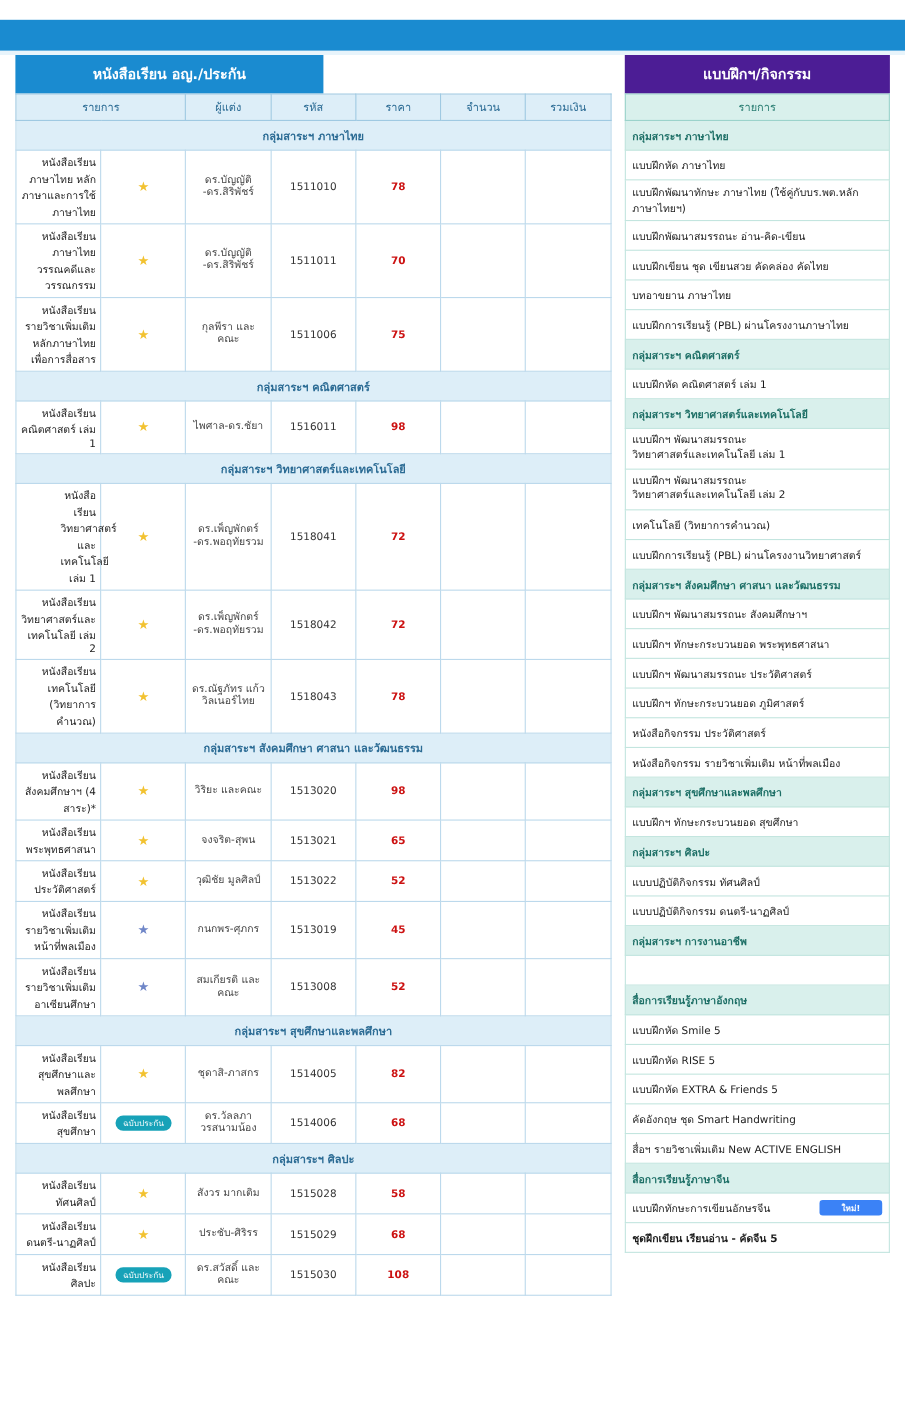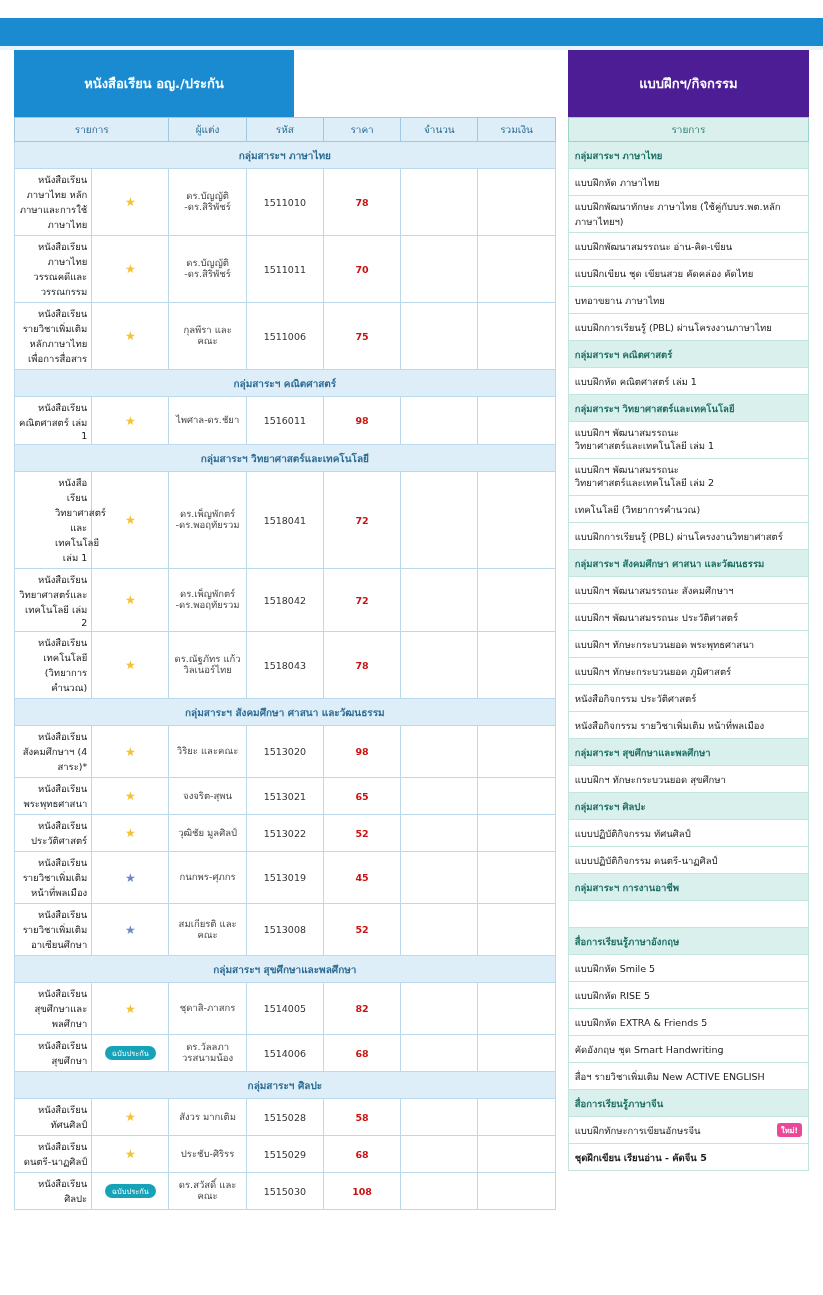--- a/index.html
+++ b/index.html
@@ -32,7 +32,7 @@
   
   .hdr{
     color:#ffffff;font-size:13px;font-weight:bold;text-align:center;
-    padding:23px 0;
+    padding:7px 0;
   }
   .hdr-left{background:#1a8bd0;width:280px;}
   .hdr-right{background:#4c1d95;}

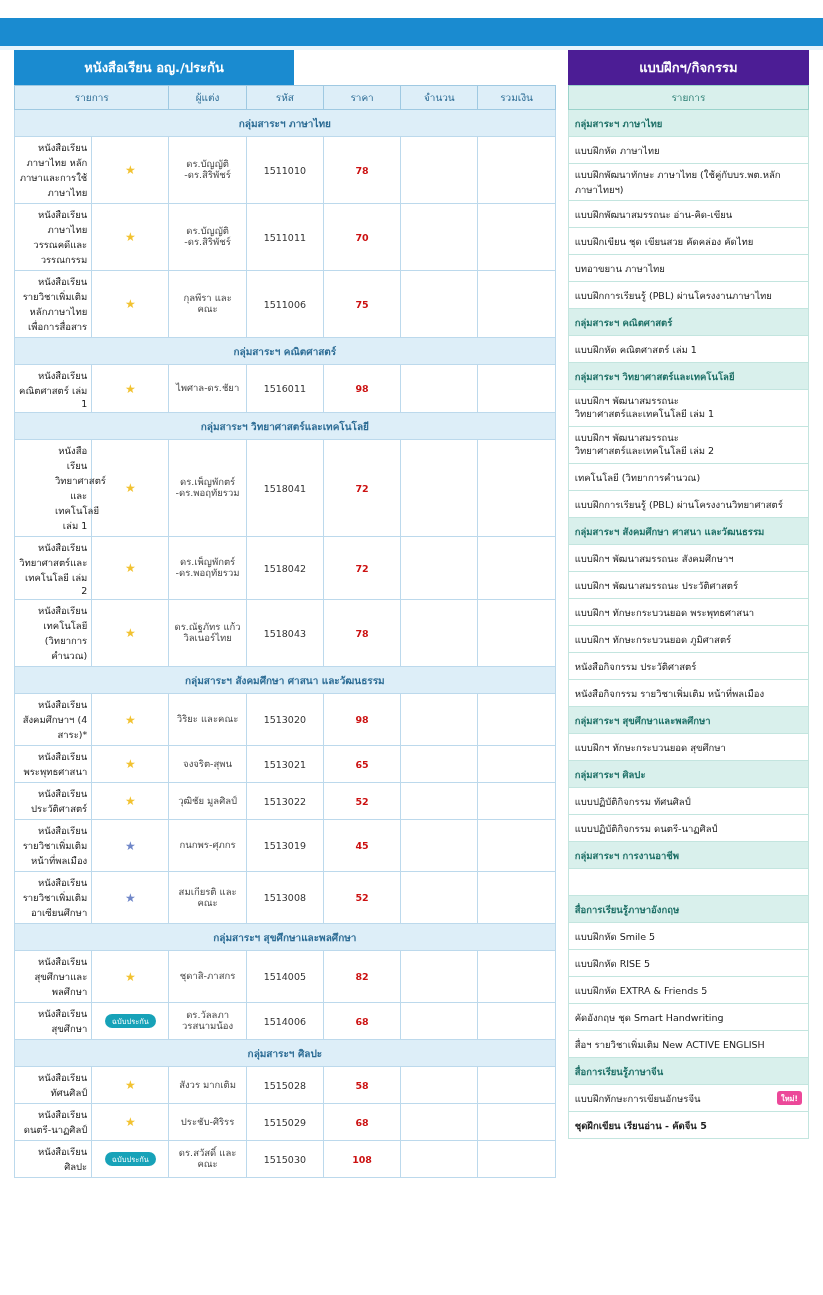--- a/index.html
+++ b/index.html
@@ -348,10 +348,10 @@
               <td>แบบฝึกฯ พัฒนาสมรรถนะ สังคมศึกษาฯ</td>
             </tr>
             <tr>
+              <td>แบบฝึกฯ ทักษะกระบวนยอด พระพุทธศาสนา</td>
+            </tr>
+            <tr>
               <td>แบบฝึกฯ พัฒนาสมรรถนะ ประวัติศาสตร์</td>
-            </tr>
-            <tr>
-              <td>แบบฝึกฯ ทักษะกระบวนยอด พระพุทธศาสนา</td>
             </tr>
             <tr>
               <td>แบบฝึกฯ ทักษะกระบวนยอด ภูมิศาสตร์</td>

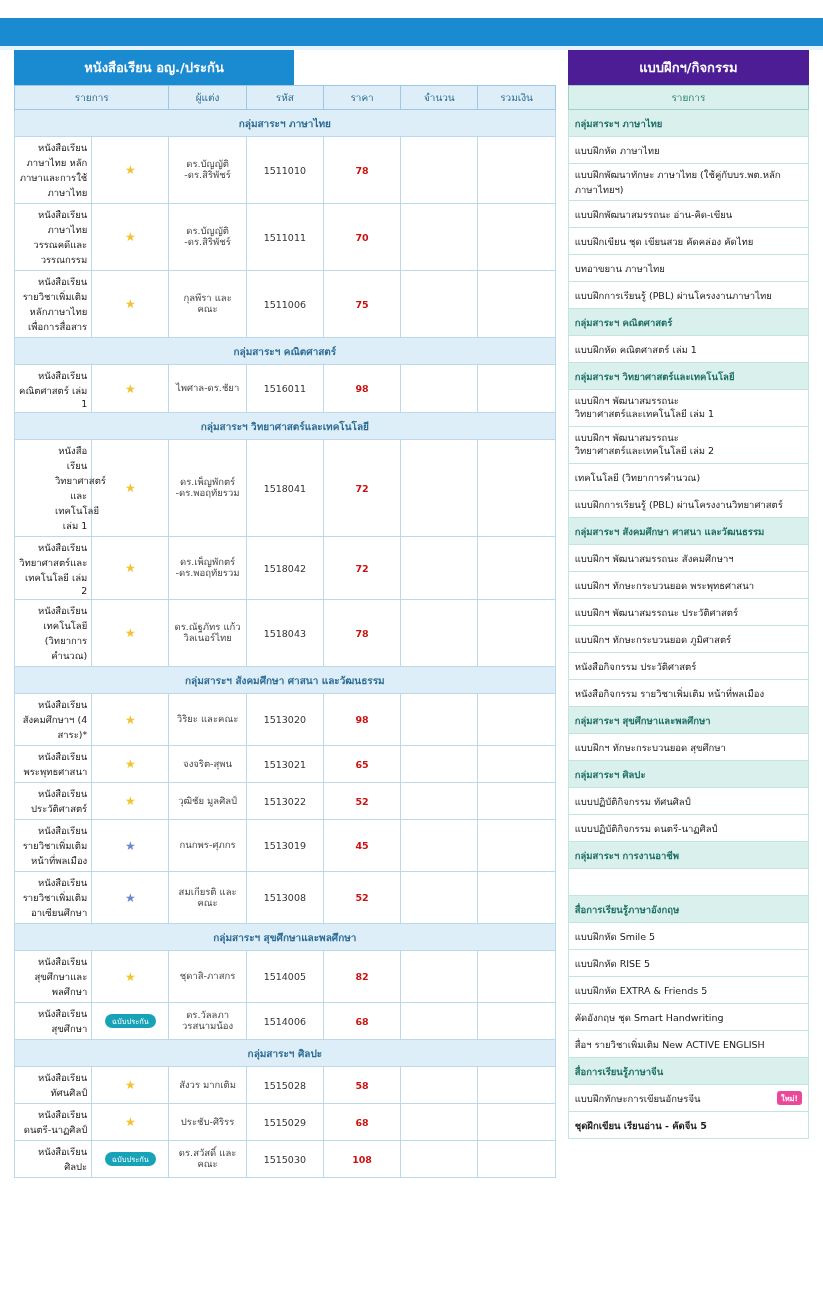--- a/index.html
+++ b/index.html
@@ -76,8 +76,8 @@
   .star-b{color:#6f86c8;}
   
   .badge-new{
-    display:inline-block;background:#ec4899;color:#fff;font-size:7.5px;font-weight:bold;
-    border-radius:3px;padding:1px 4px;vertical-align:middle;
+    display:inline-block;background:#3b82f6;color:#fff;font-size:7.5px;font-weight:bold;
+    border-radius:3px;padding:1px 20px;vertical-align:middle;
   }
   .badge-ins{
     display:inline-block;background:#17a2b8;color:#fff;font-size:7.5px;

